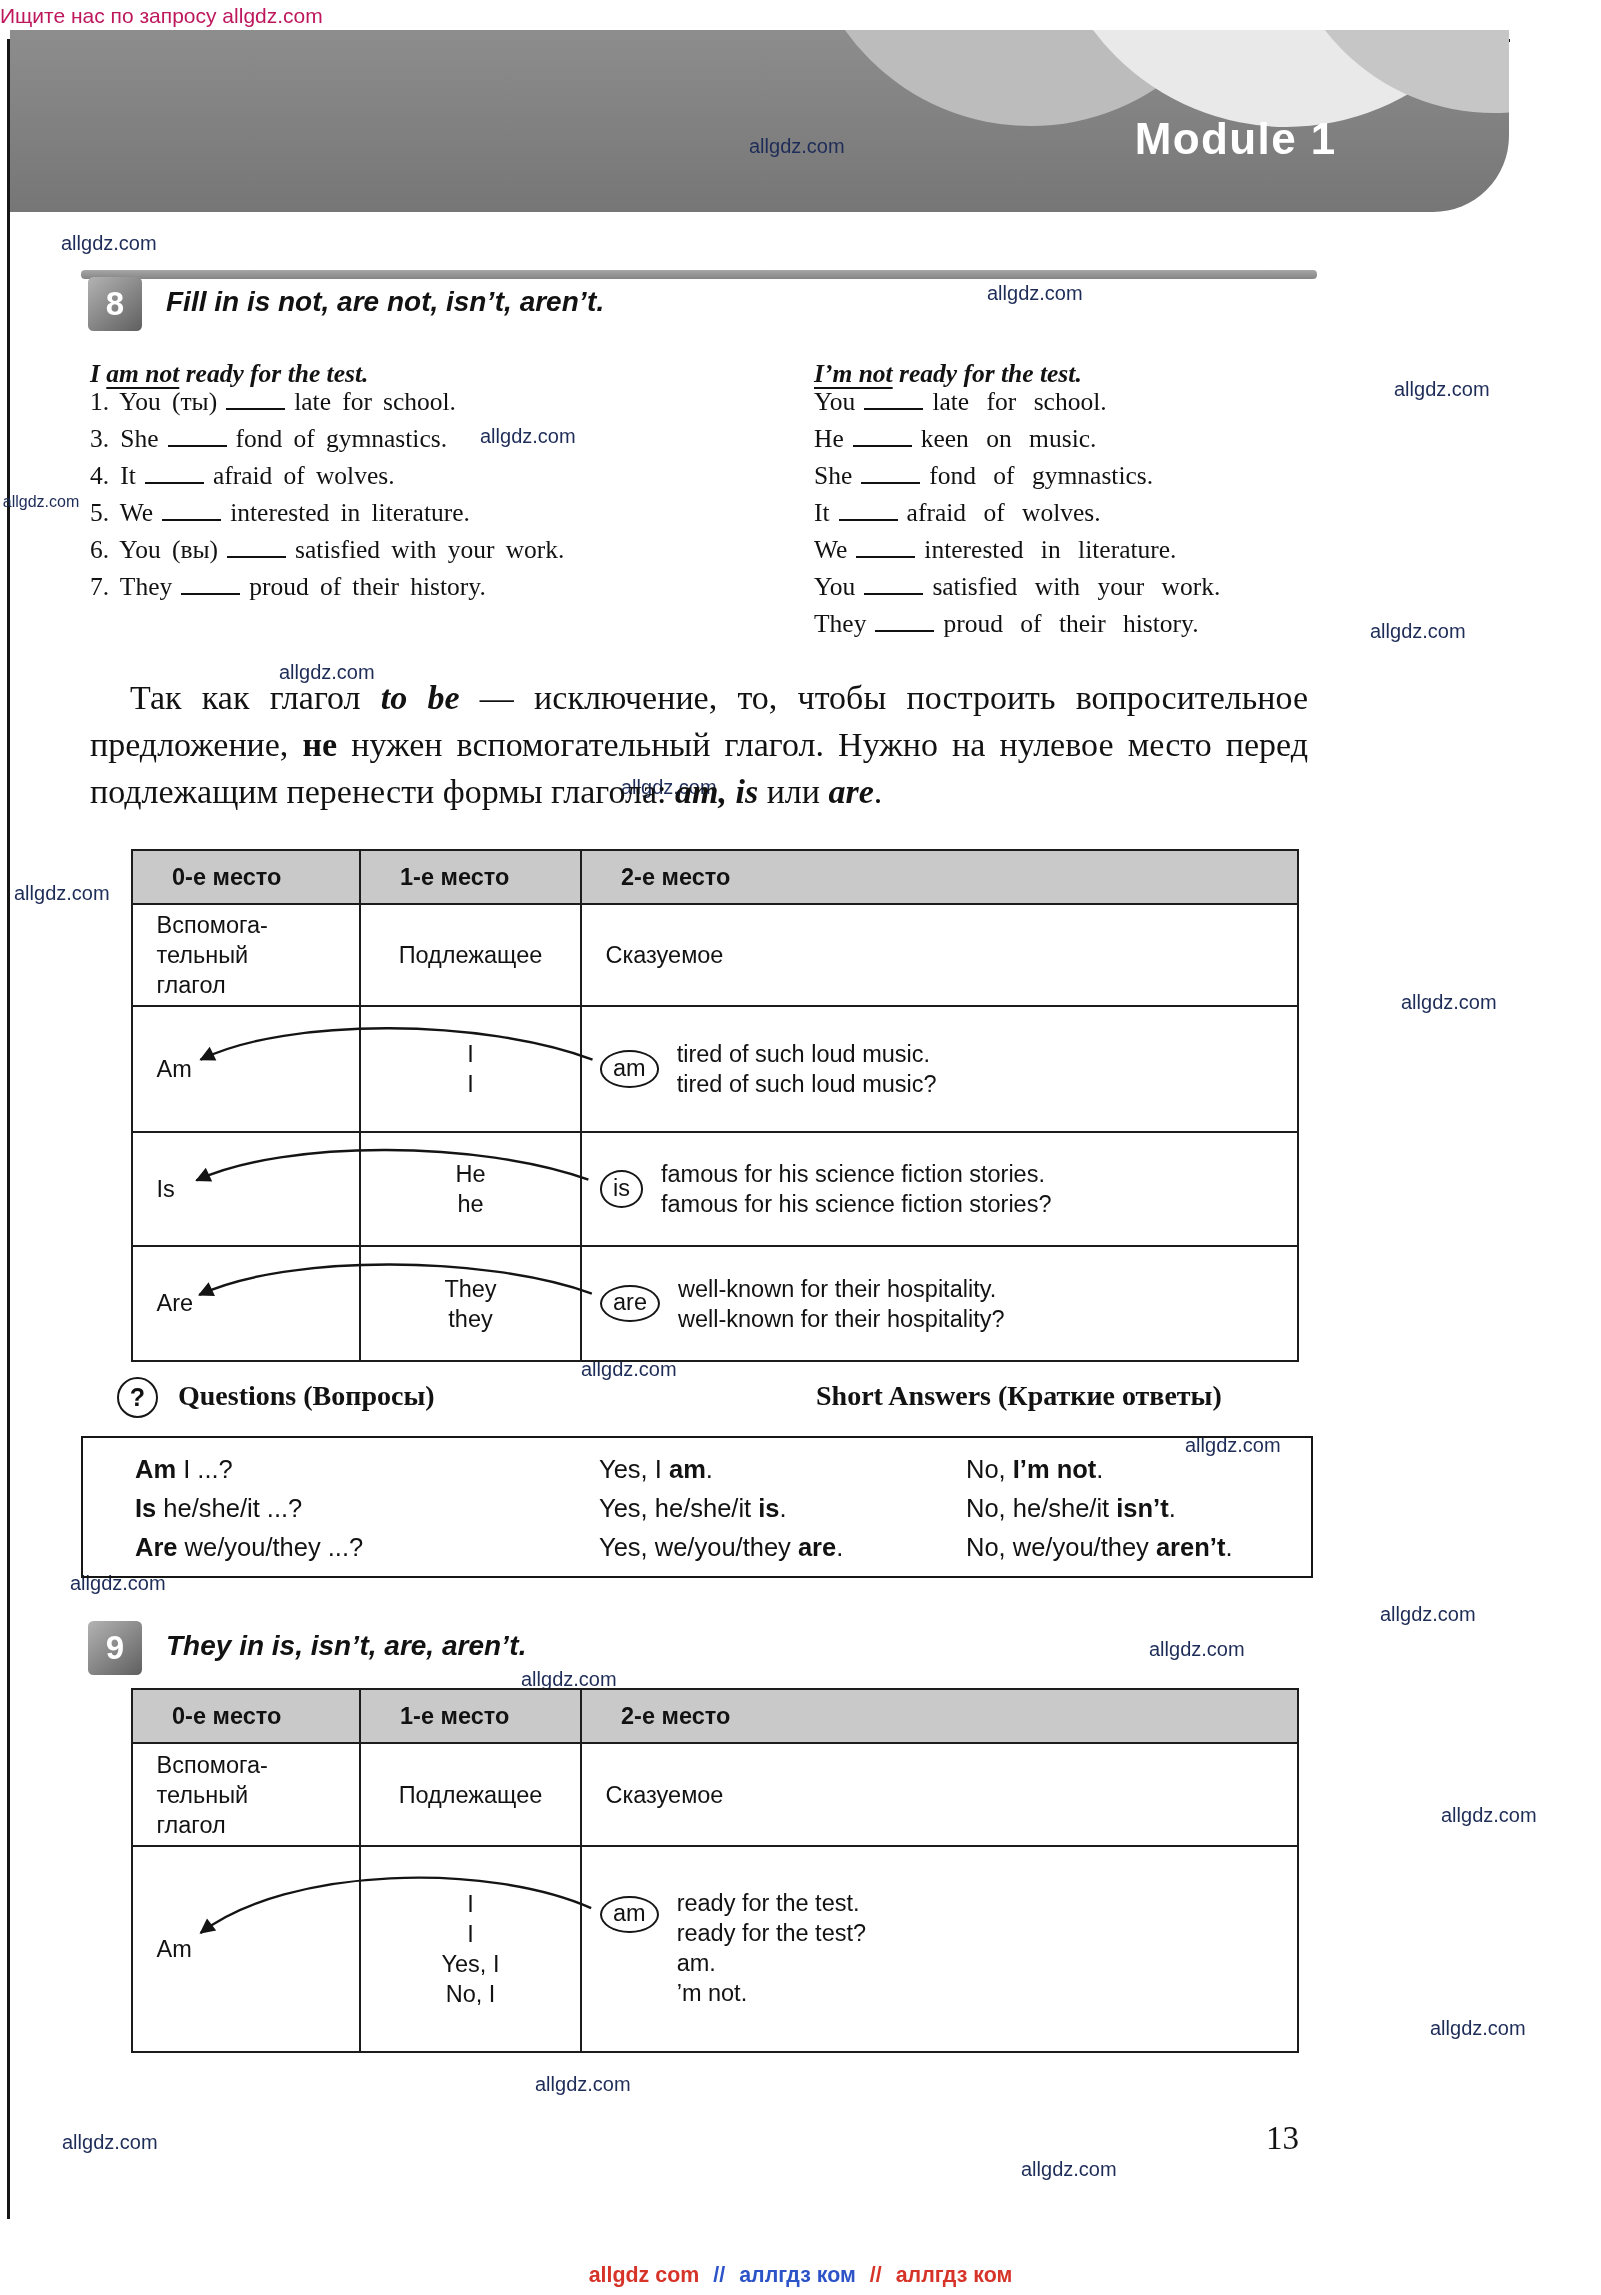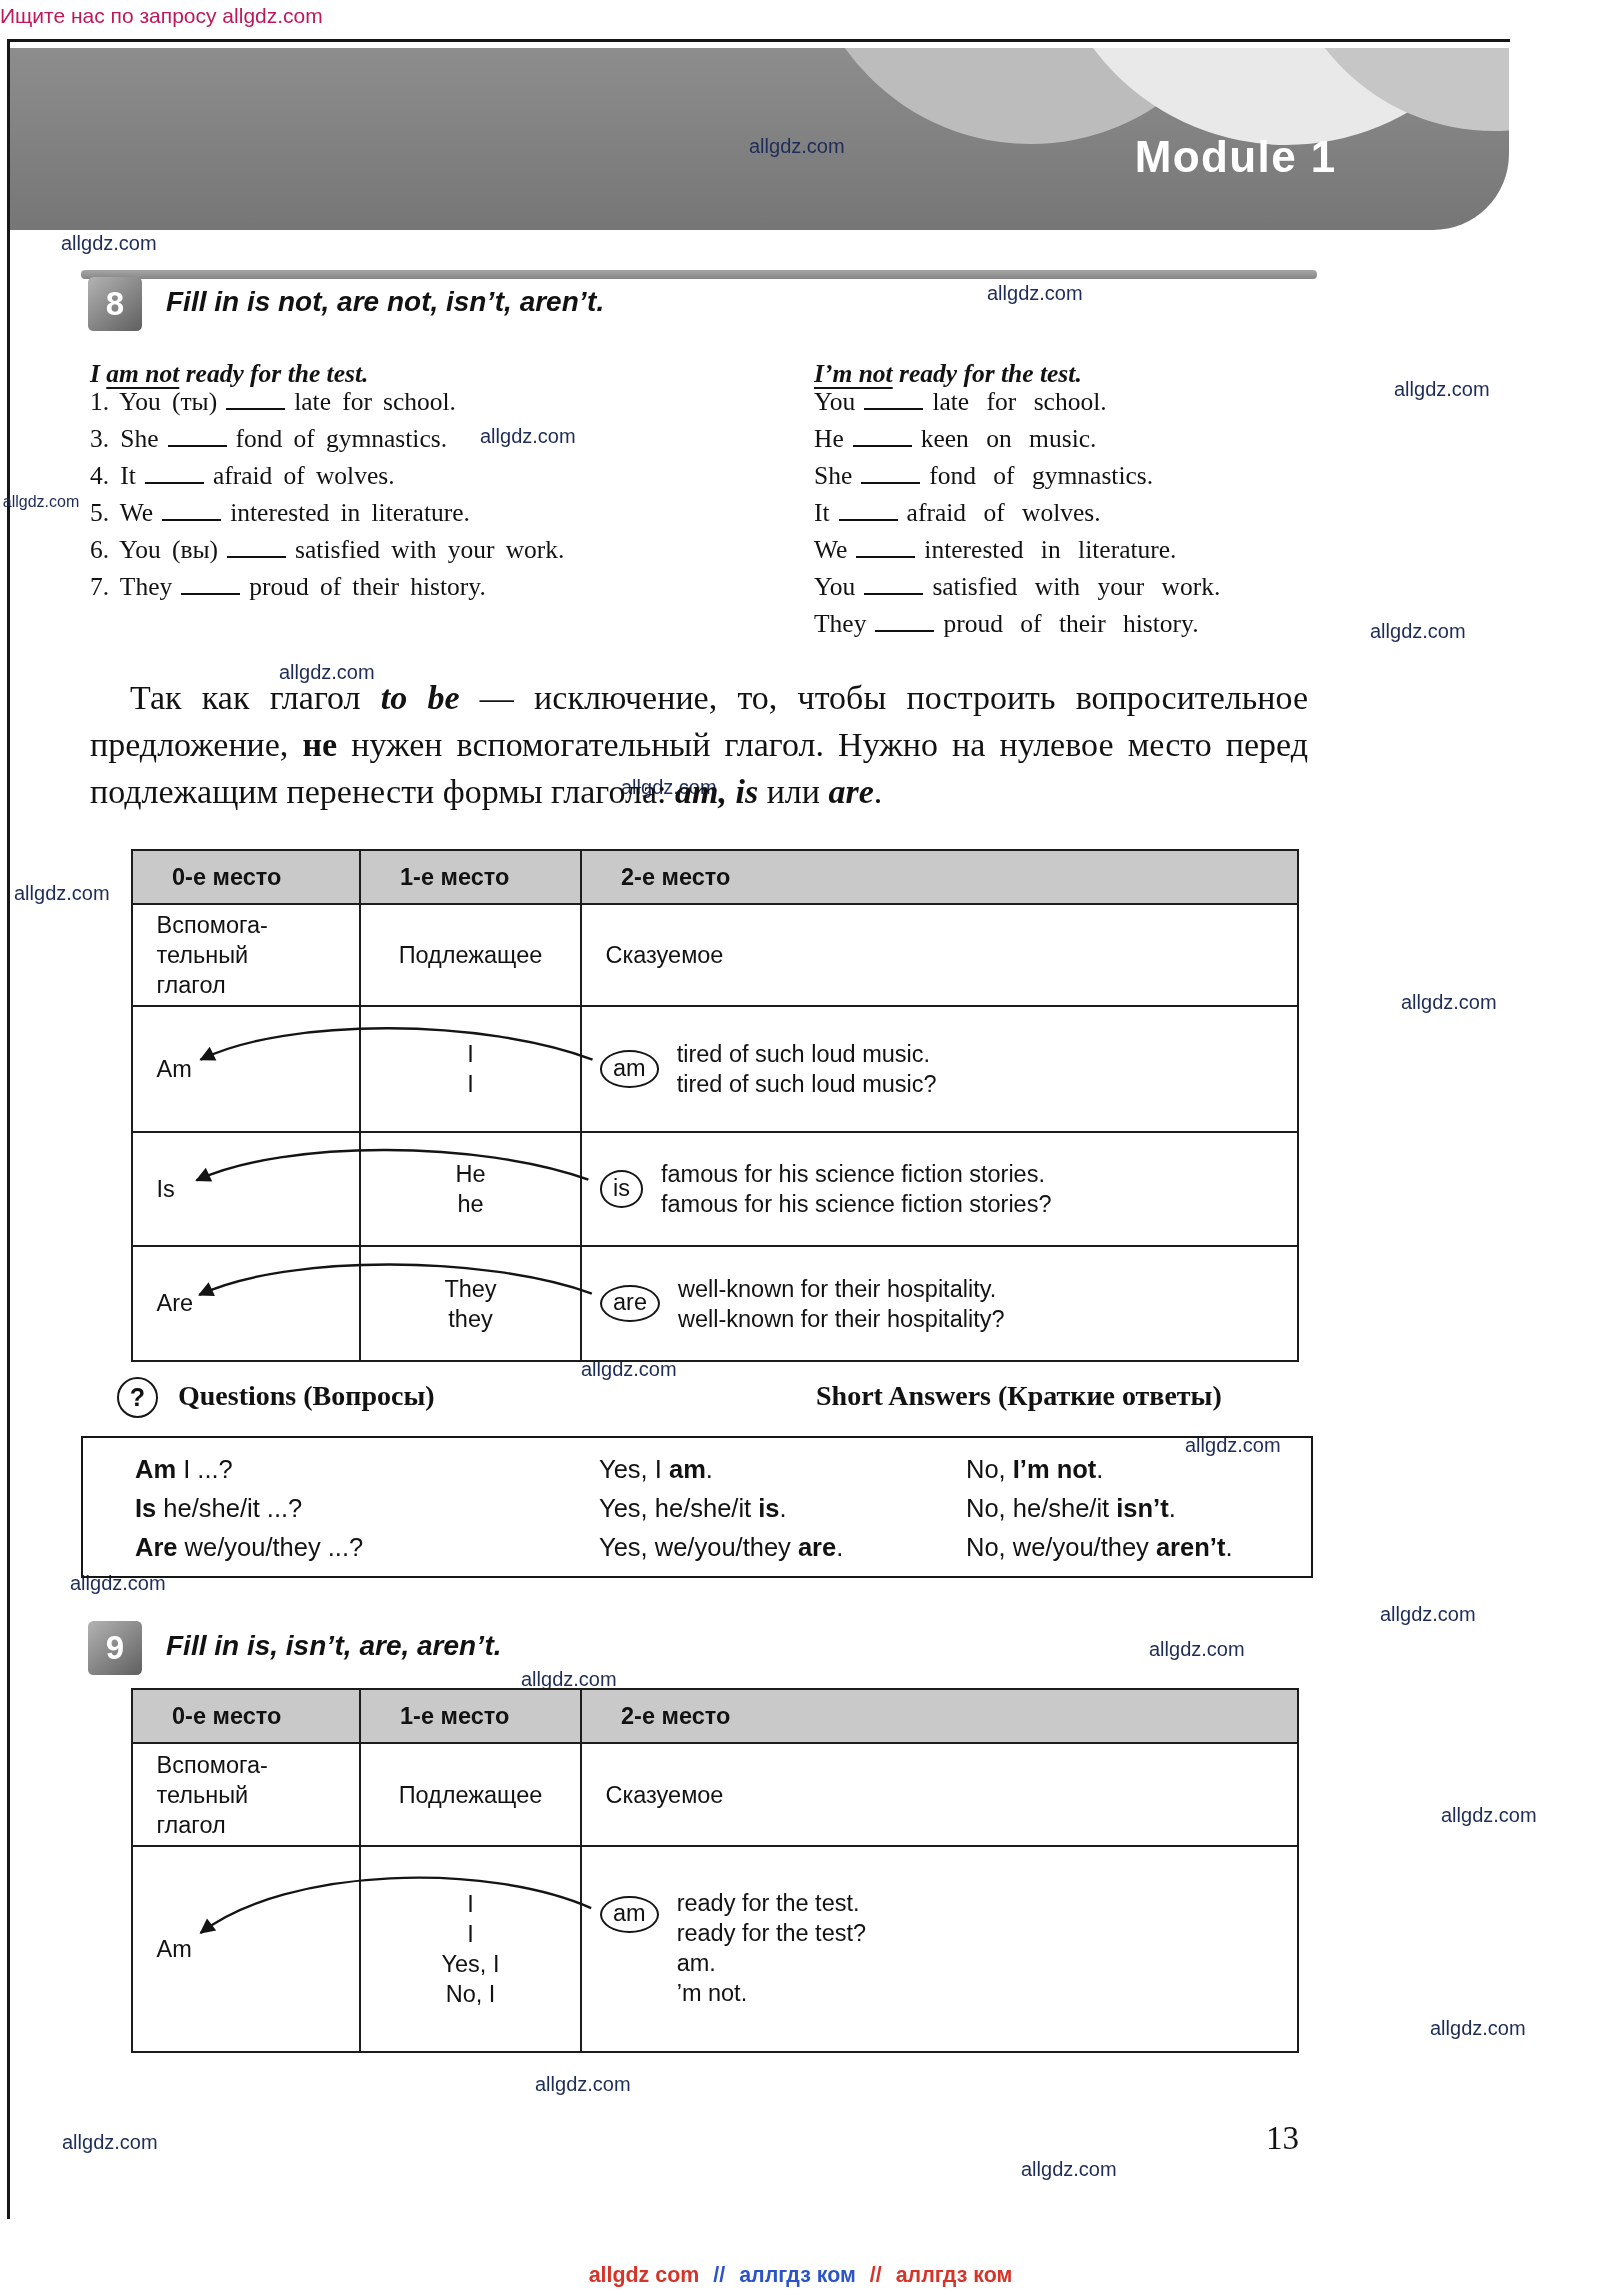--- a/index.html
+++ b/index.html
@@ -15,7 +15,7 @@
   .edge-left { position:absolute; left:7px; top:39px; width:2.8px; height:2180px; background:#161616; }
 
   
-  .band { position:absolute; left:9.7px; top:48px; width:1499px; height:182px;
+  .band { position:absolute; left:9.7px; top:30px; width:1499px; height:182px;
           background:linear-gradient(180deg,#8d8d8d,#767676);
           border-radius:0 0 76px 0; overflow:hidden; }
   .band .petal { position:absolute; border-radius:50%; }

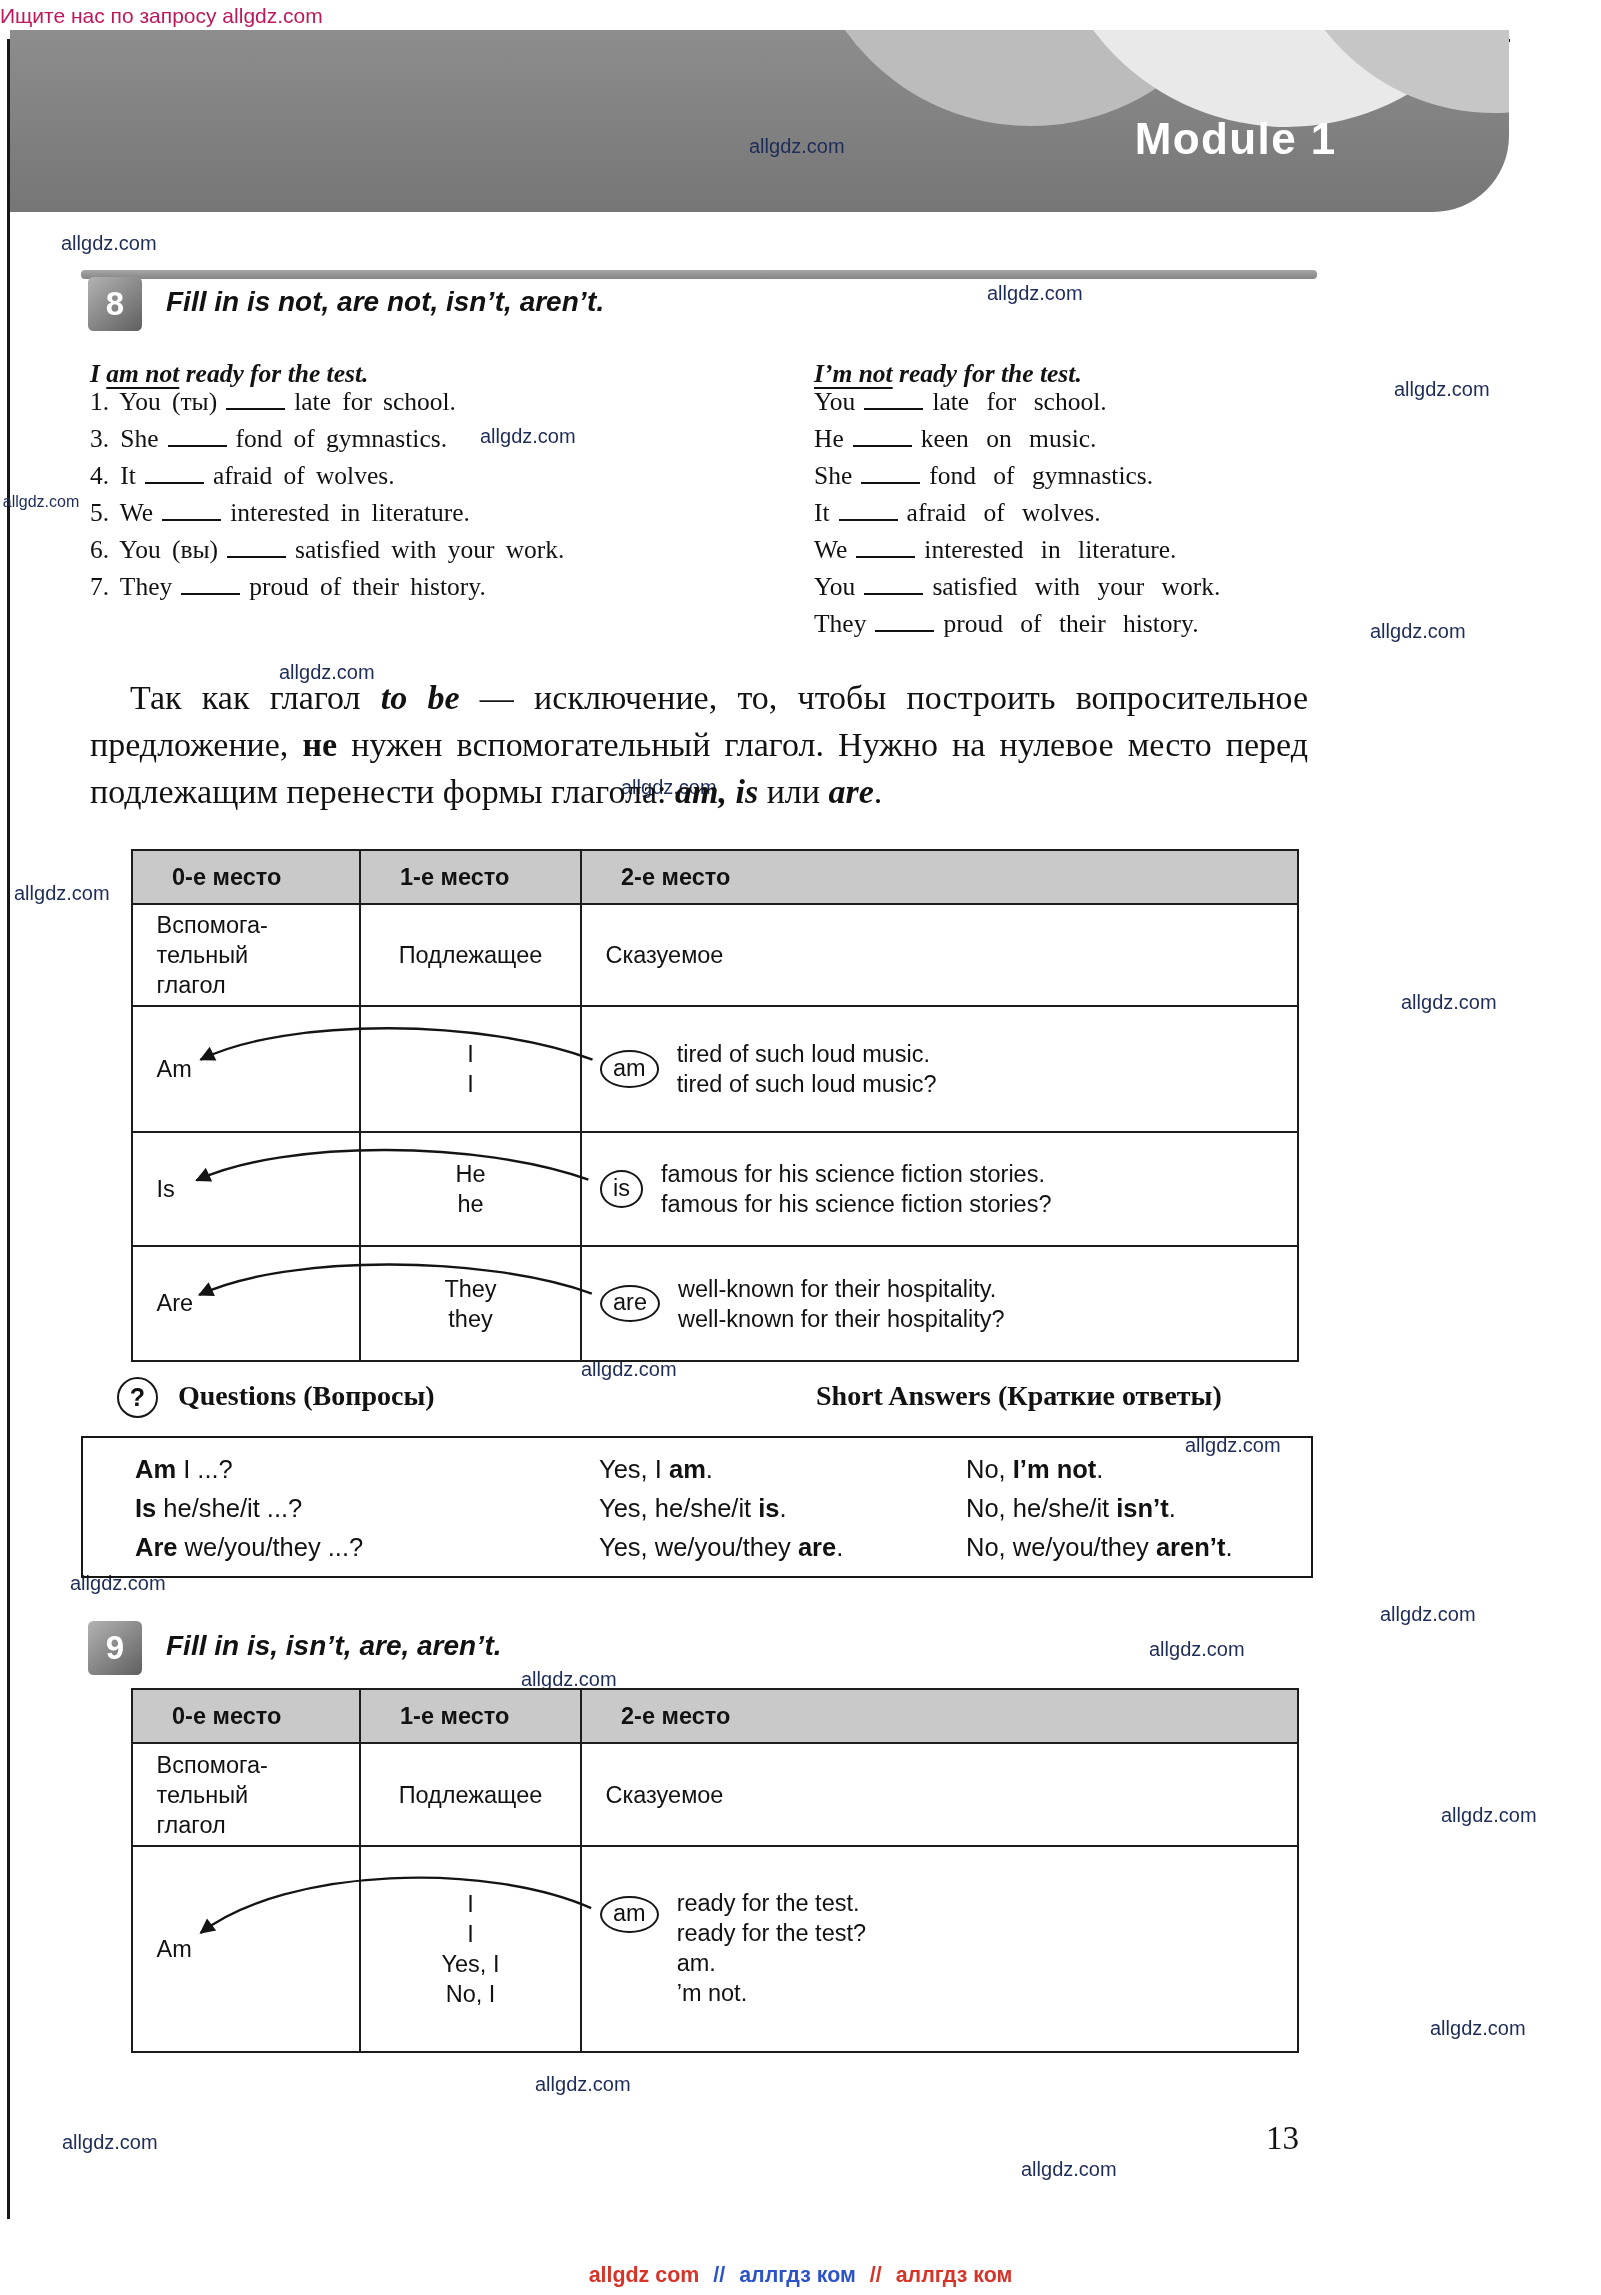--- a/index.html
+++ b/index.html
@@ -243,7 +243,7 @@
   </div>
 
   <div class="badge" style="left:88px;top:1621px">9</div>
-  <div class="ex-title" style="left:166px;top:1630px">Fill in is, isn’t, are, aren’t.</div>
+  <div class="ex-title" style="left:166px;top:1630px">They in is, isn’t, are, aren’t.</div>
 
   <div class="gtable t2">
     <div class="cell hcell br bb">0-е место</div>

